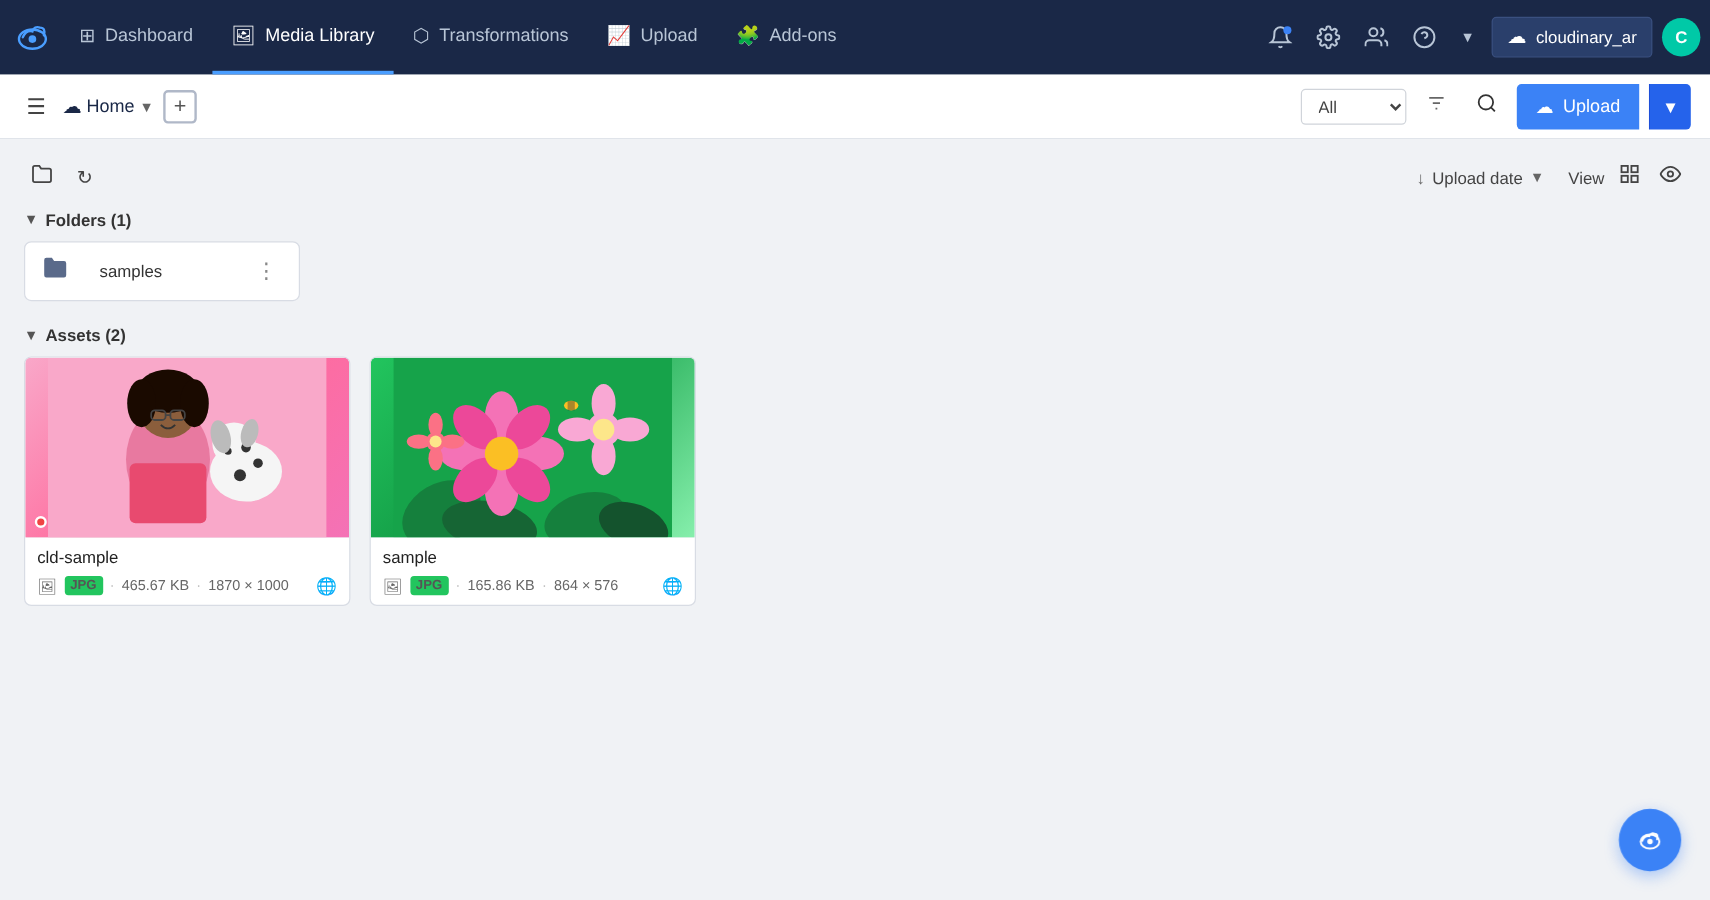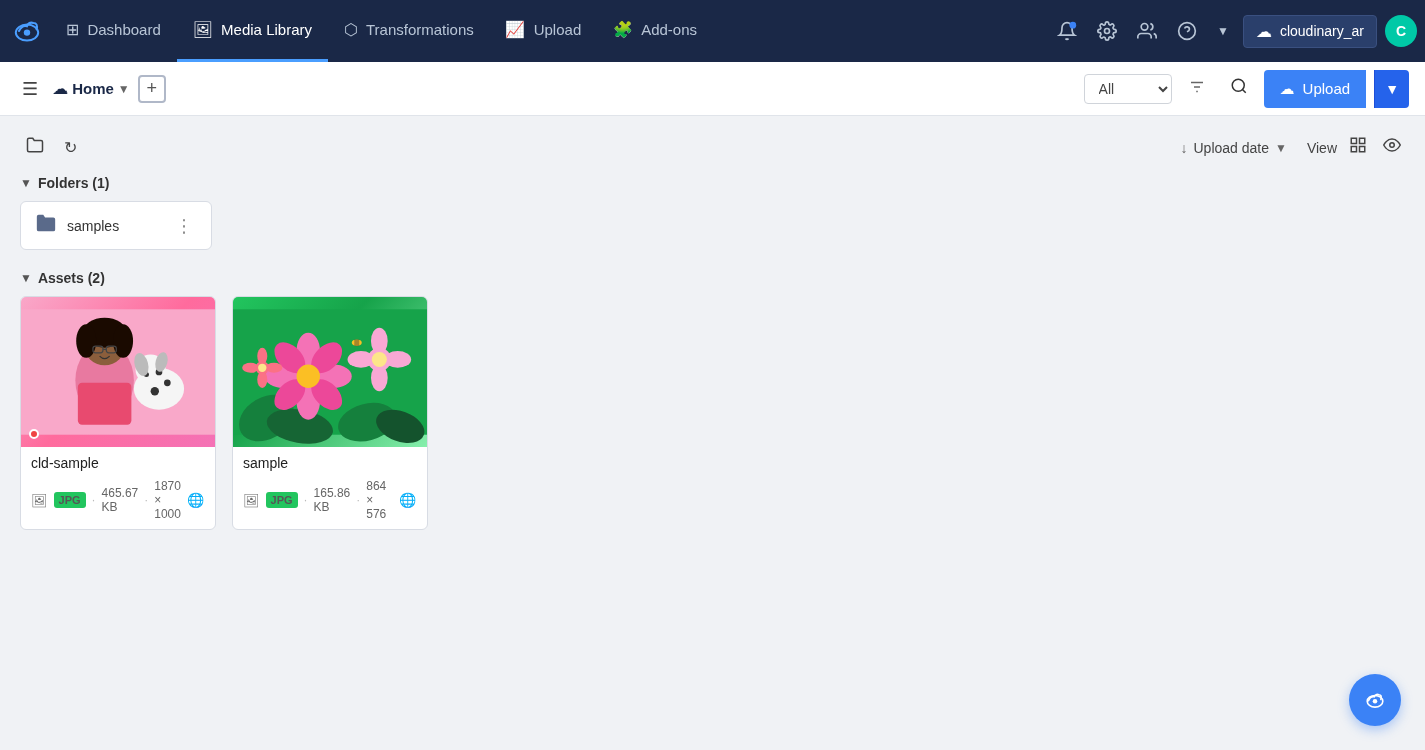--- a/index.html
+++ b/index.html
@@ -482,7 +482,7 @@
   <button class="toolbar-btn">☰</button>
   <div class="home-section">
     <span style="font-size:16px;">☁</span>
-    <span style="font-size:15px; font-weight:700;">Home</span>
+    <span style="font-size:15px; font-weight:400;">Home</span>
     <span class="home-chevron">▼</span>
   </div>
   <div class="add-btn">+</div>

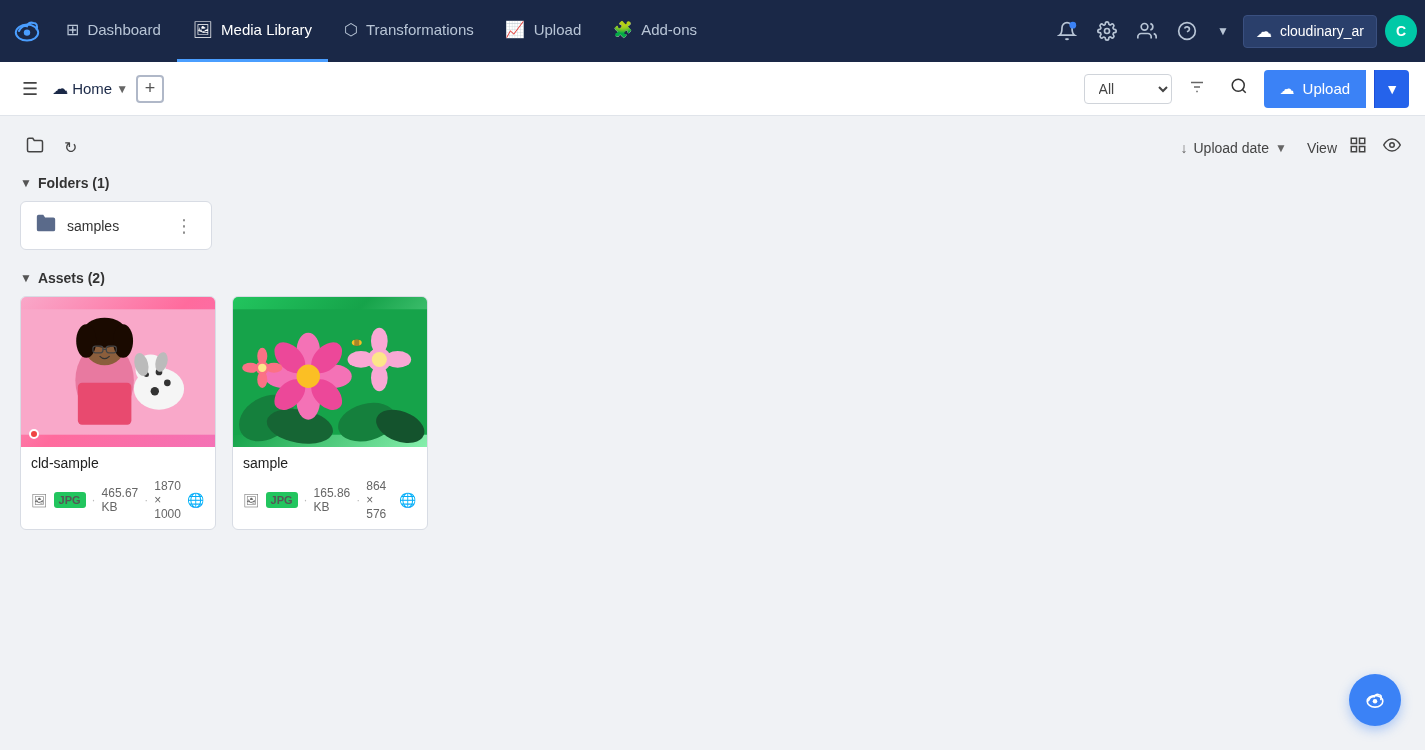--- a/index.html
+++ b/index.html
@@ -290,8 +290,8 @@
       padding: 10px 14px;
       display: flex;
       align-items: center;
-      gap: 10px;
-      width: 192px;
+      gap: 26px;
+      width: 230px;
       cursor: pointer;
       position: relative;
     }

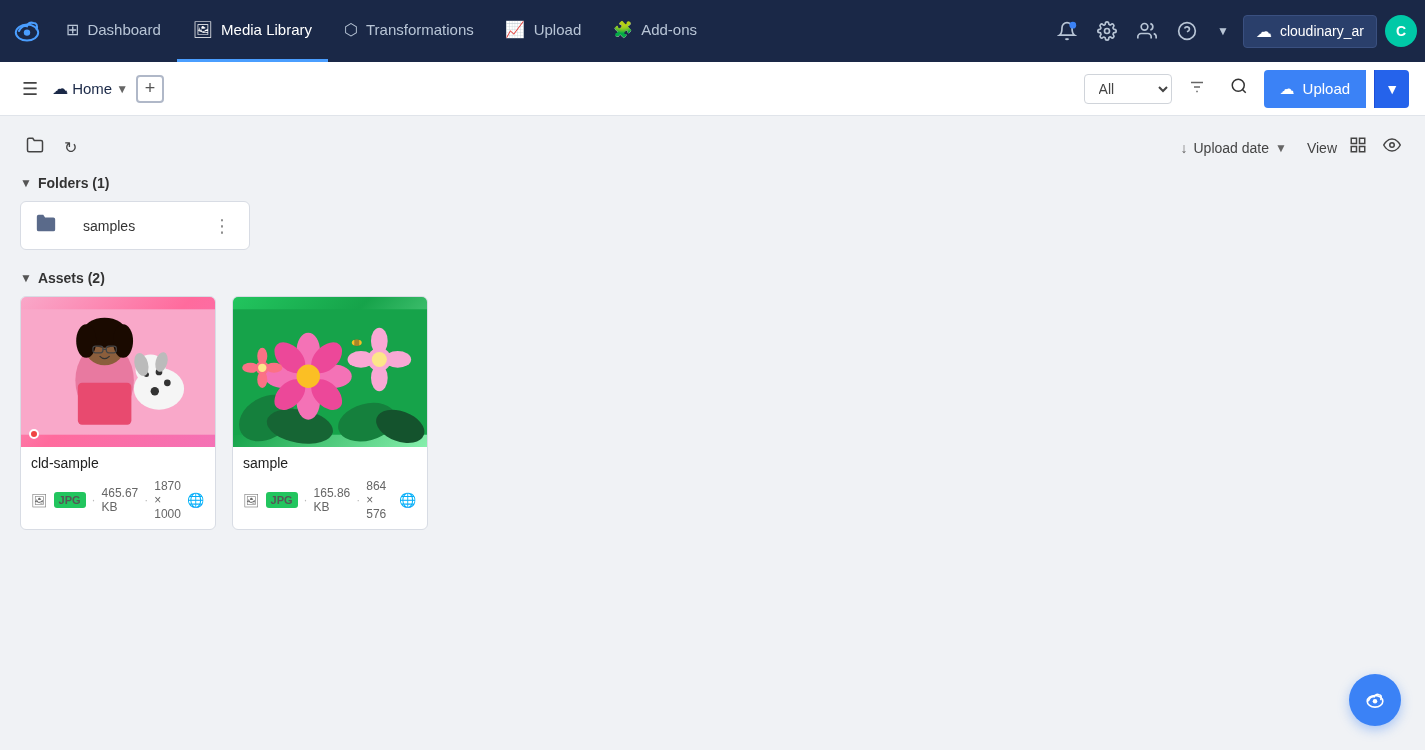--- a/index.html
+++ b/index.html
@@ -318,7 +318,7 @@
       background: #fff;
       border: 1px solid #d8dce4;
       border-radius: 6px;
-      width: 196px;
+      width: 272px;
       overflow: hidden;
       cursor: pointer;
     }

